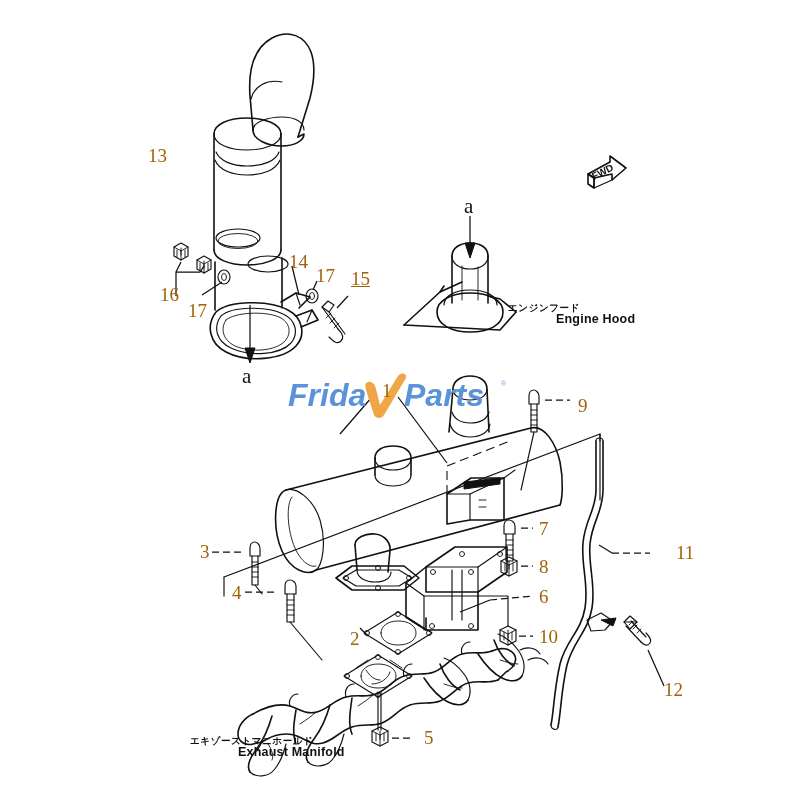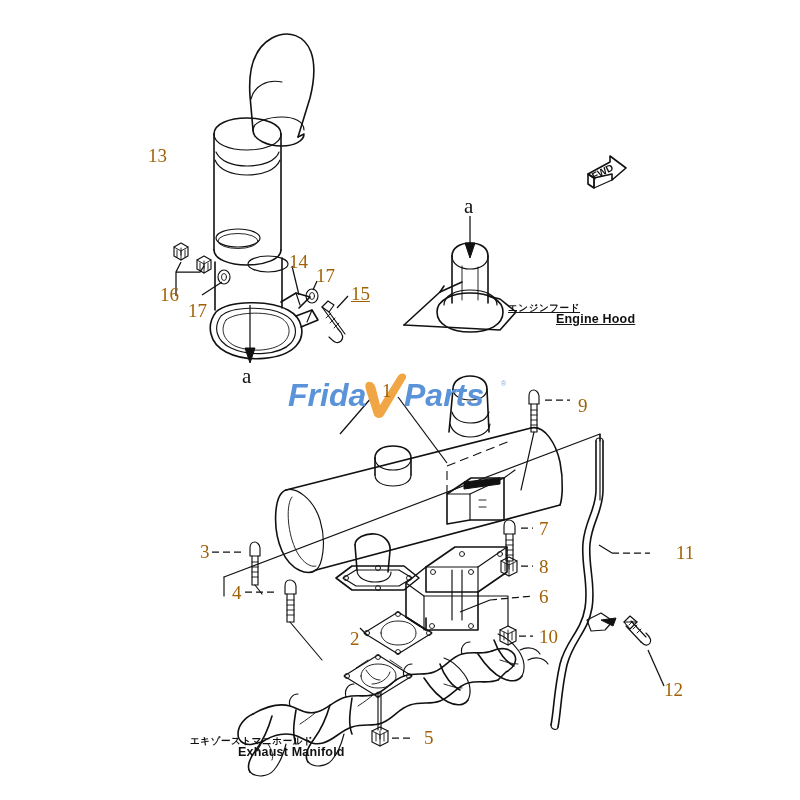--- a/index.html
+++ b/index.html
@@ -403,7 +403,7 @@
   <div class="num" style="left:188px;top:301px;">17</div>
   <div class="num" style="left:289px;top:252px;">14</div>
   <div class="num" style="left:316px;top:266px;">17</div>
-  <div class="num" style="left:351px;top:284px;text-decoration:underline;">15</div>
+  <div class="num" style="left:351px;top:269px;text-decoration:underline;">15</div>
   <div class="num" style="left:578px;top:396px;">9</div>
   <div class="num" style="left:663px;top:543px;margin-left:13px;">11</div>
   <div class="num" style="left:539px;top:519px;">7</div>

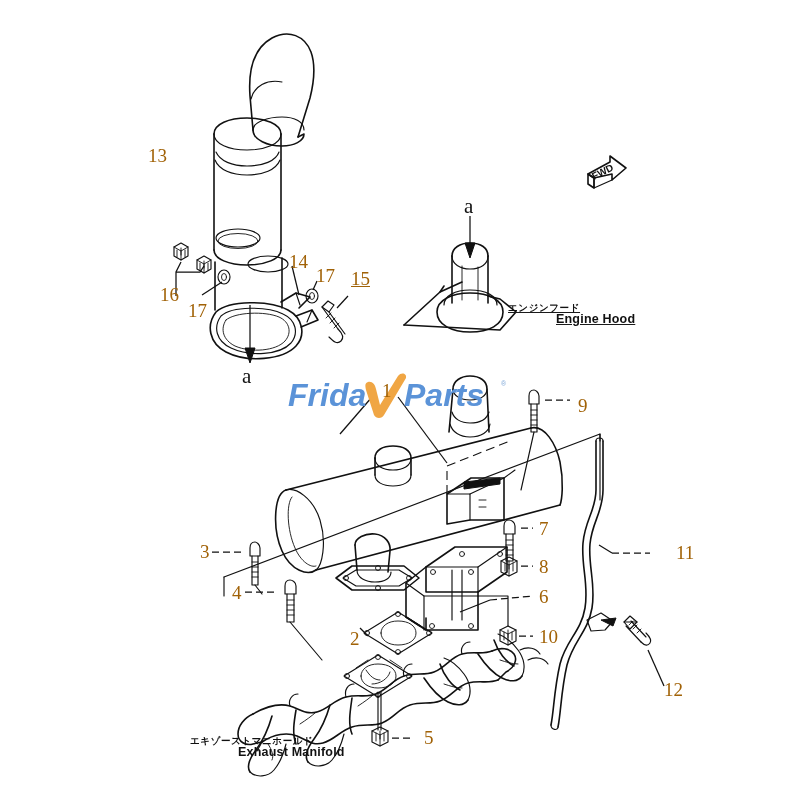--- a/index.html
+++ b/index.html
@@ -420,7 +420,7 @@
   <div class="alpha" style="left:242px;top:366px;">a</div>
   <div class="alpha" style="left:464px;top:196px;">a</div>
 
-  <div class="cap" style="left:508px;top:303px;text-decoration:underline;">
+  <div class="cap" style="left:508px;top:303px;">
     <span class="jp">エンジンフード</span>
     <span class="en">Engine Hood</span>
   </div>

